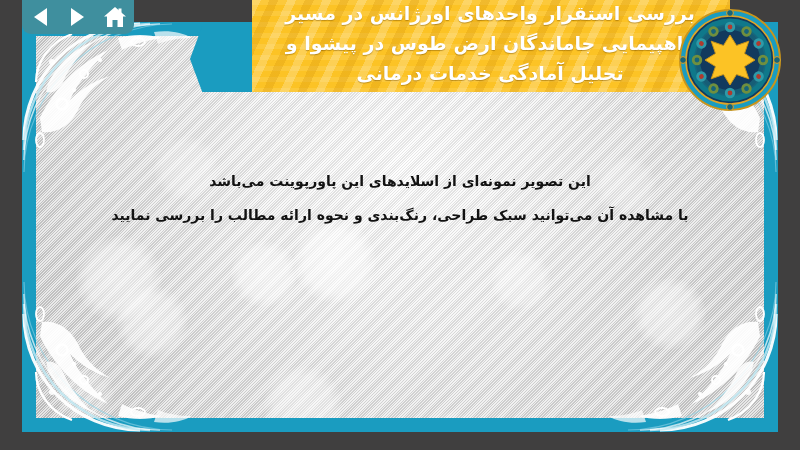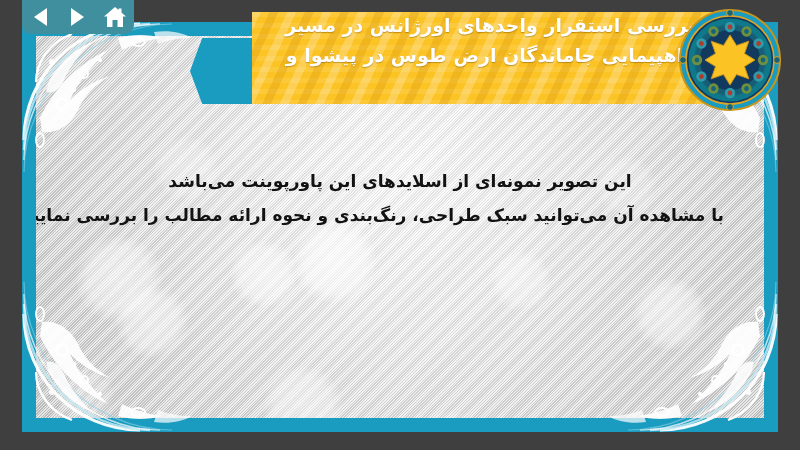--- a/index.html
+++ b/index.html
@@ -109,7 +109,6 @@
     height: 100px;
     z-index: 30;
     pointer-events: none;
-    margin-top: 12px;
   }
   #banner-notch {
     position: absolute;

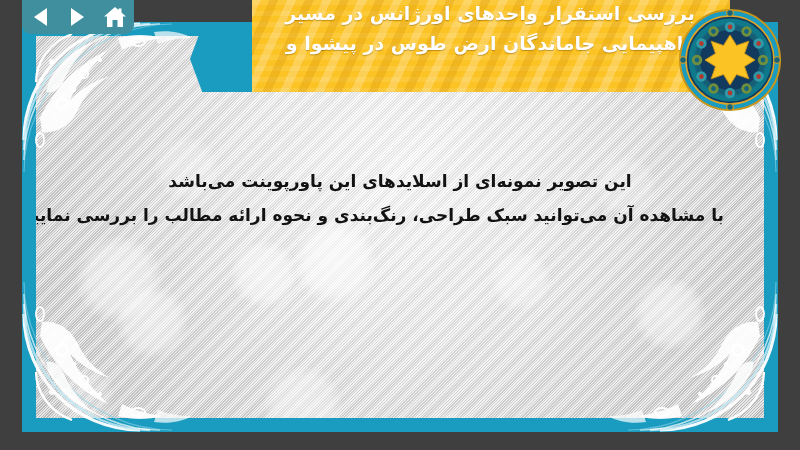--- a/index.html
+++ b/index.html
@@ -279,6 +279,7 @@
     <div id="title-text">
       <div>بررسی استقرار واحدهای اورژانس در مسیر</div>
       <div>راهپیمایی جاماندگان ارض طوس در پیشوا و</div>
+      <div>تحلیل آمادگی خدمات درمانی</div>
     </div>
   </div>
 

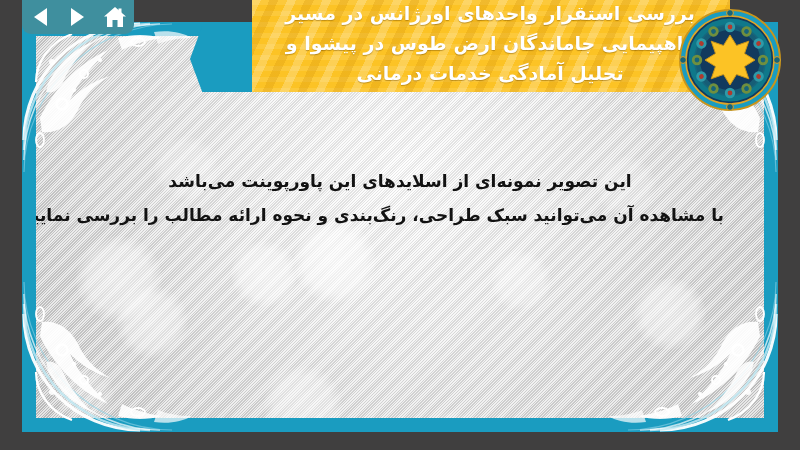--- a/index.html
+++ b/index.html
@@ -182,7 +182,7 @@
     direction: rtl;
     text-align: center;
     color: #121212;
-    font-size: 17px;
+    font-size: 14px;
     line-height: 34px;
     font-weight: bold;
     z-index: 20;

